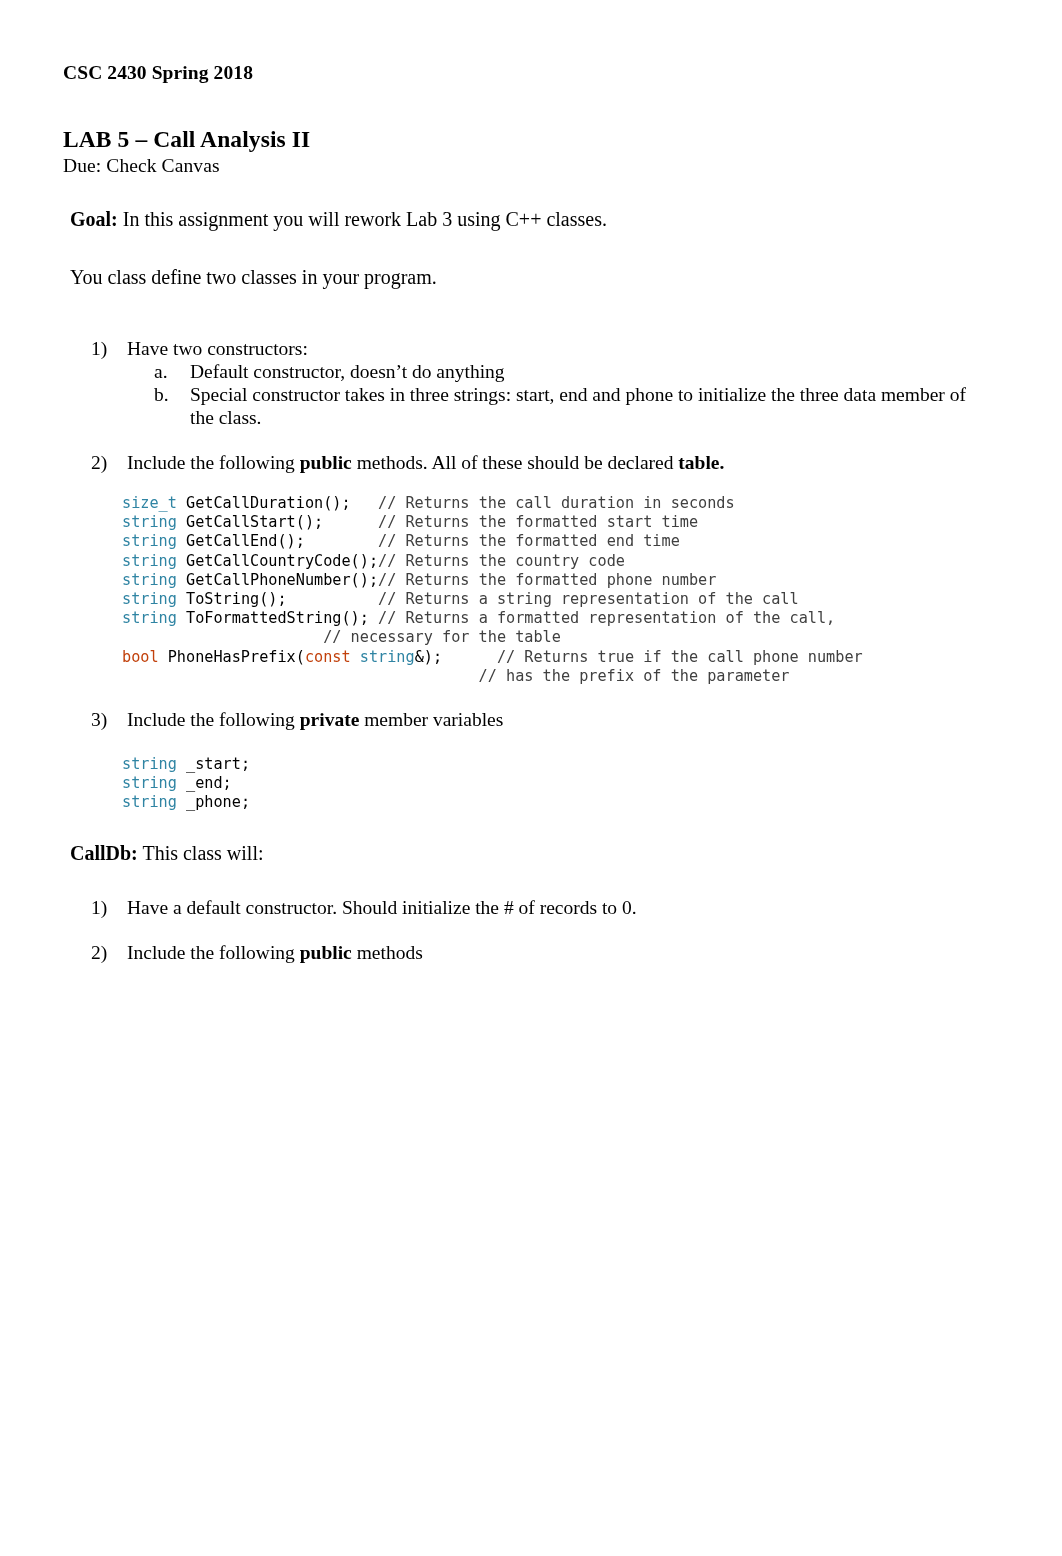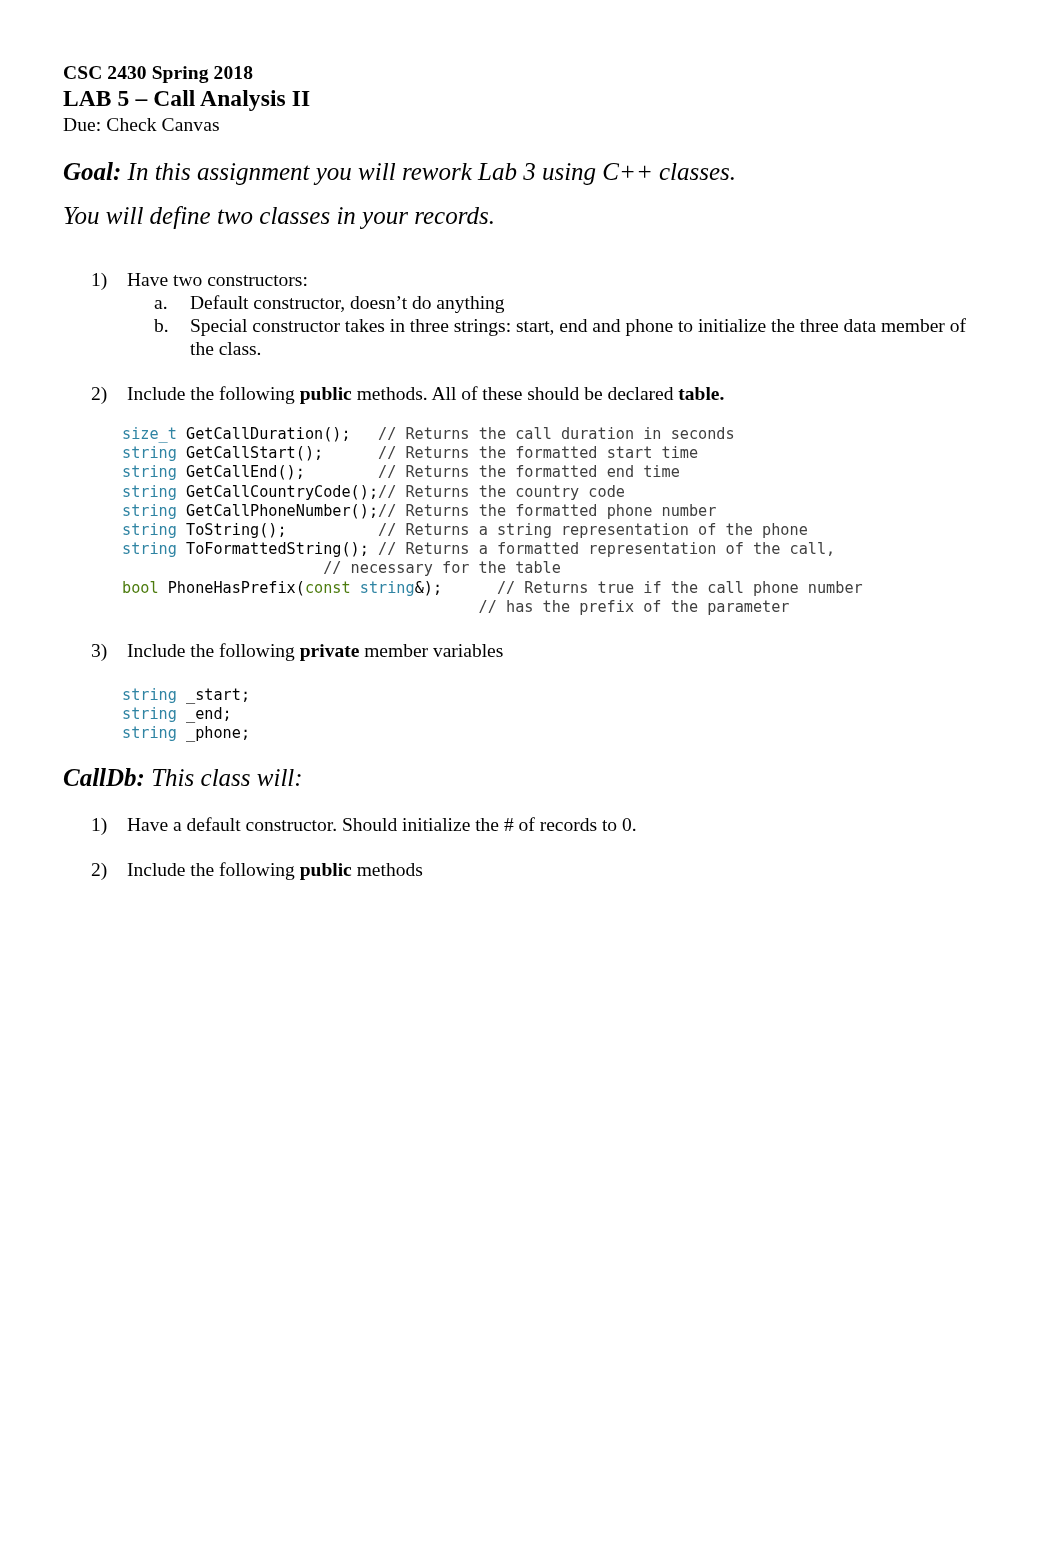--- a/index.html
+++ b/index.html
@@ -38,6 +38,7 @@
     font-weight: bold;
     line-height: 27px;
     letter-spacing: 0.1px;
+    margin-top: 41px;
   }
   .hdr-due {
     font-size: 19.5px;

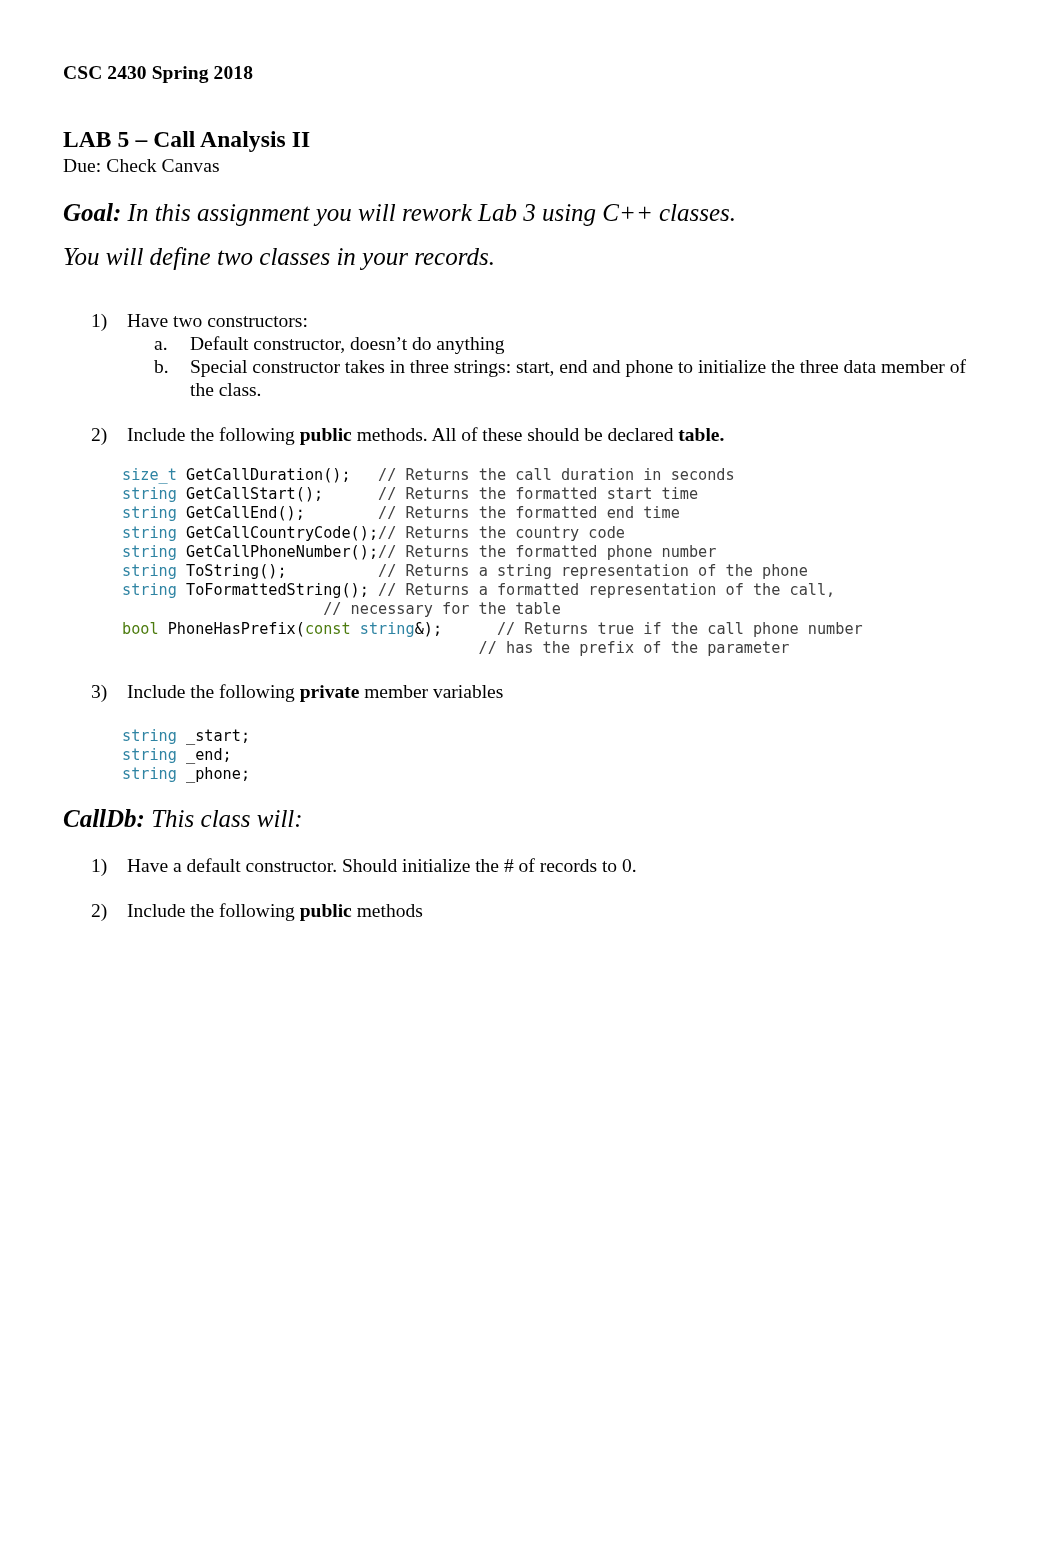--- a/index.html
+++ b/index.html
@@ -49,10 +49,9 @@
 
   
   .para {
-    font-size: 25px;
+    font-size: 20px;
     line-height: 23px;
-    margin: 0;
-    font-style: italic;
+    margin: 7px;
   }
   .sp-1 { height: 22px; }
   .sp-2 { height: 21px; }

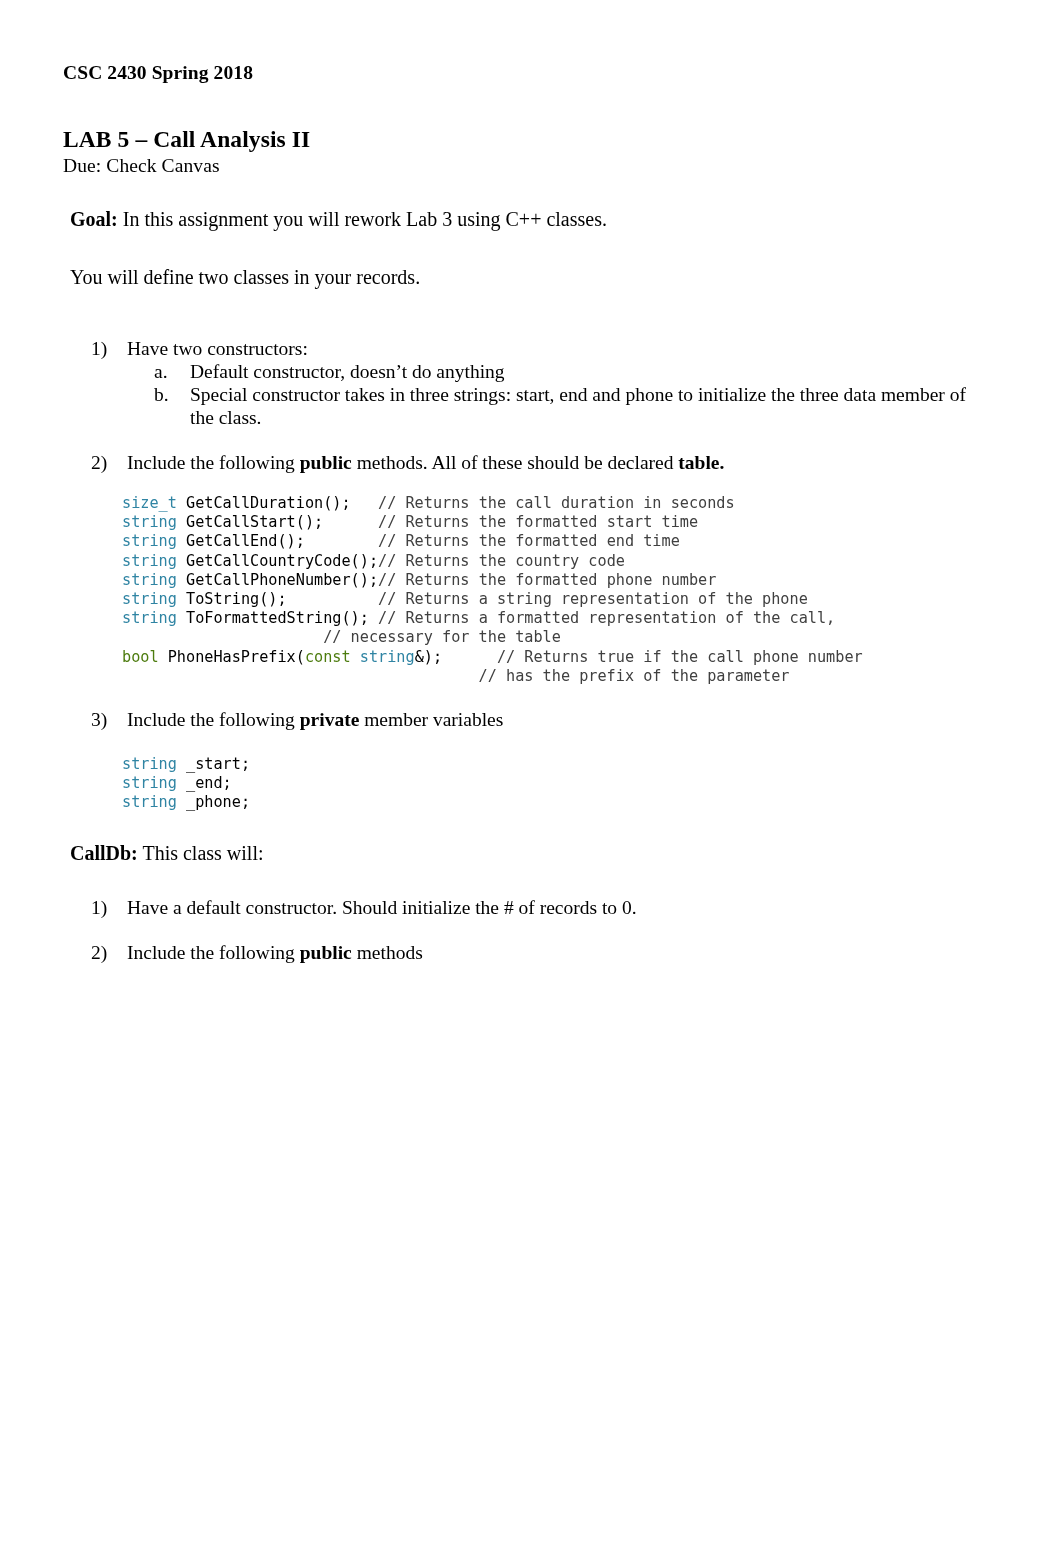--- a/index.html
+++ b/index.html
@@ -131,7 +131,7 @@
 
   <div class="sp-2"></div>
 
-  <p class="para">You will define two classes in your records.</p>
+  <p class="para">You class define two classes in your program.</p>
 
   <div class="sp-3"></div>
 

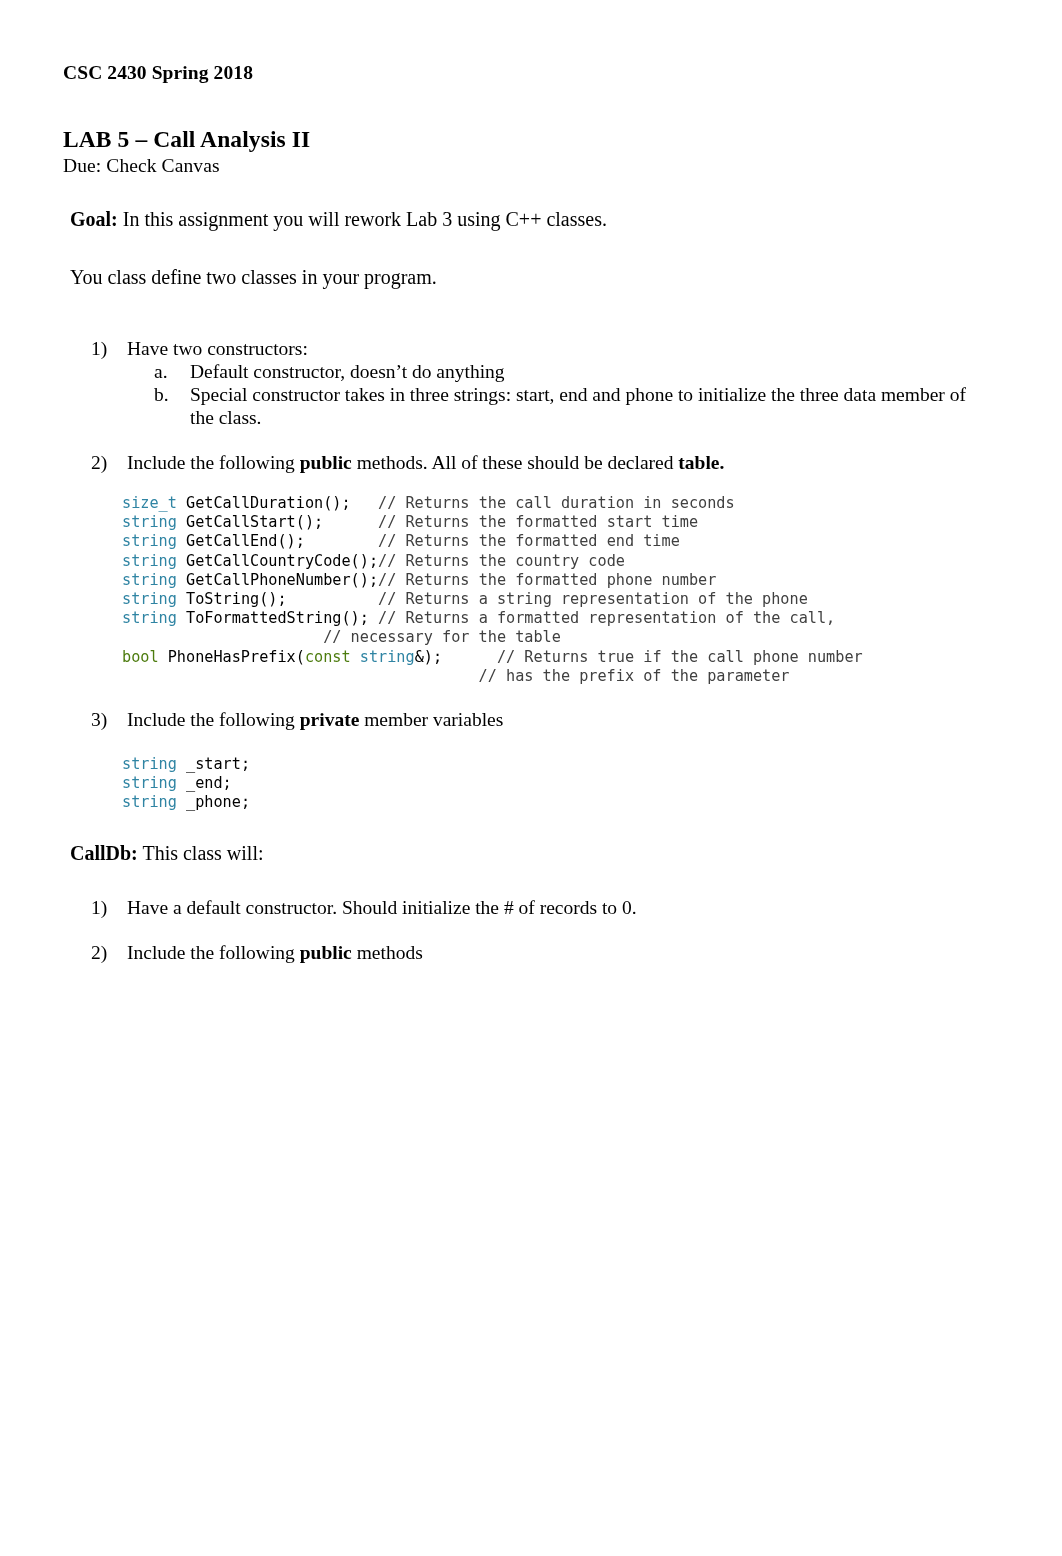--- a/index.html
+++ b/index.html
@@ -167,7 +167,7 @@
 <span class="ty">string</span><span class="pl"> GetCallEnd();        </span><span class="cm">// Returns the formatted end time</span>
 <span class="ty">string</span><span class="pl"> GetCallCountryCode();</span><span class="cm">// Returns the country code</span>
 <span class="ty">string</span><span class="pl"> GetCallPhoneNumber();</span><span class="cm">// Returns the formatted phone number</span>
-<span class="ty">string</span><span class="pl"> ToString();          </span><span class="cm">// Returns a string representation of the phone</span>
+<span class="ty">string</span><span class="pl"> ToString();          </span><span class="cm">// Returns a string representation of the call</span>
 <span class="ty">string</span><span class="pl"> ToFormattedString(); </span><span class="cm">// Returns a formatted representation of the call,</span>
 <span class="ty"></span><span class="pl">                      </span><span class="cm">// necessary for the table</span>
 <span class="kw">bool</span><span class="pl"> PhoneHasPrefix(</span><span class="kw">const</span><span class="pl"> </span><span class="ty">string</span><span class="pl">&amp;);      </span><span class="cm">// Returns true if the call phone number</span>

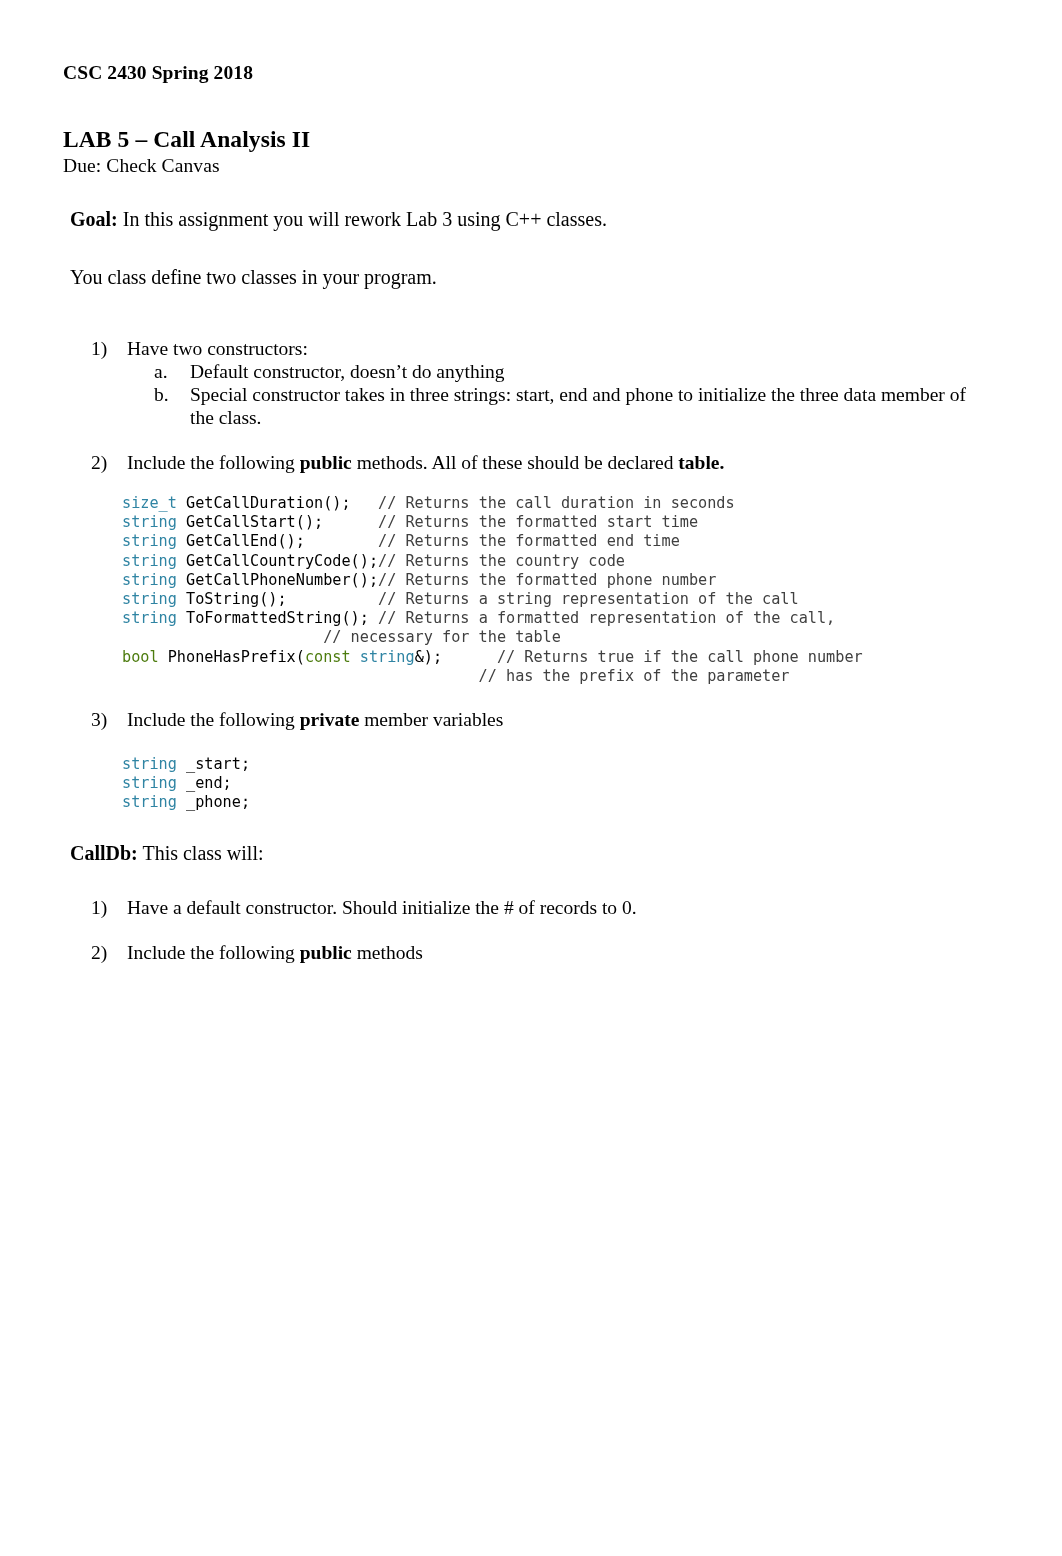--- a/index.html
+++ b/index.html
@@ -110,7 +110,7 @@
     letter-spacing: 0px;
   }
   .code .ty   { color: #2f84a3; }   
-  .code .kw   { color: #4d7c0f; }   
+  .code .kw   { color: #c2410c; }   
   .code .cm   { color: #404040; }   
   .code .pl   { color: #000000; }
 </style>

